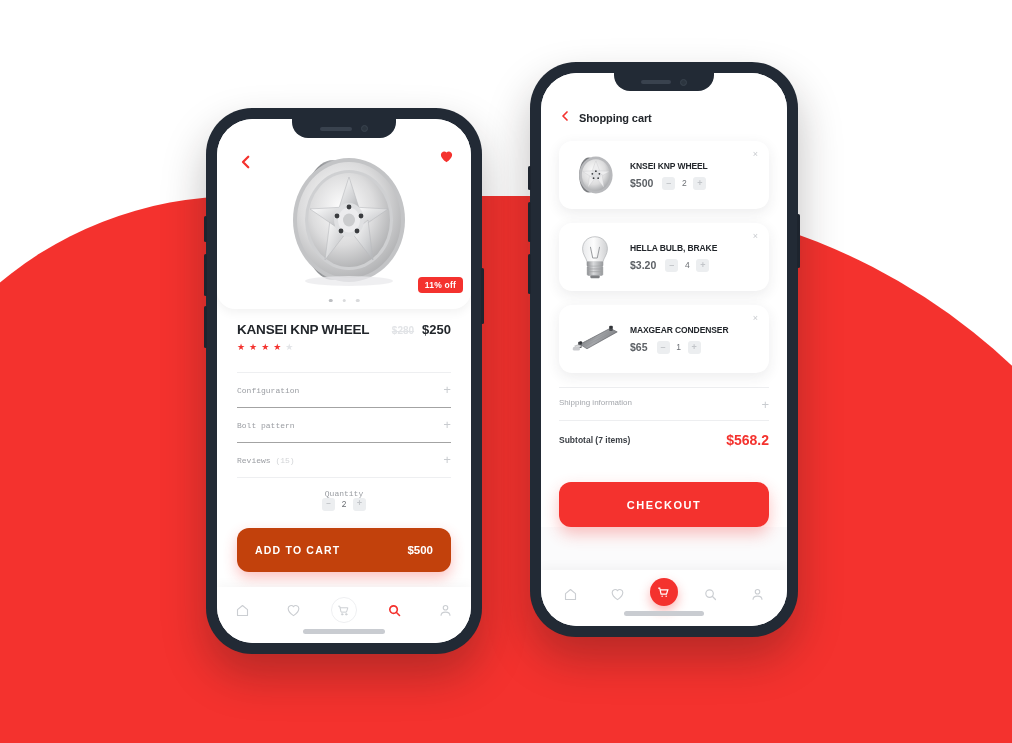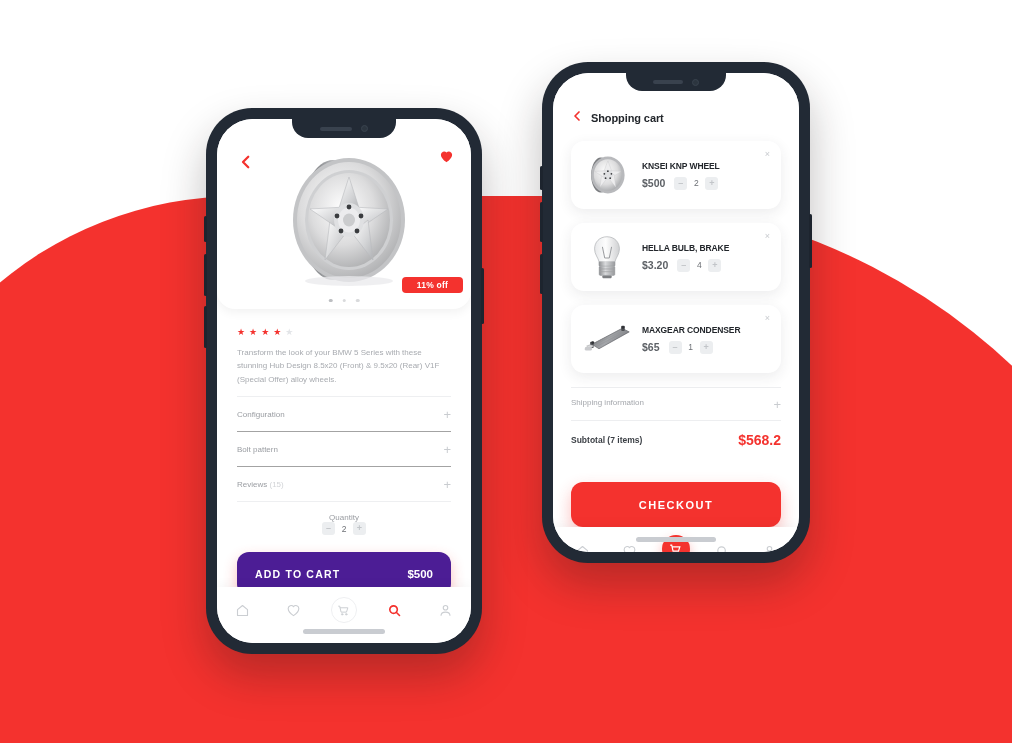--- a/index.html
+++ b/index.html
@@ -178,7 +178,7 @@
   }
 
   
-  #phone-right { left: 542px; top: 62px; width: 268px; height: 501px; }
+  #phone-right { left: 530px; top: 62px; width: 268px; height: 575px; }
   .r-screen { background: #fbfbfc; height: 100%; display: flex; flex-direction: column; }
   .r-head {
     padding: 36px 18px 8px 18px;

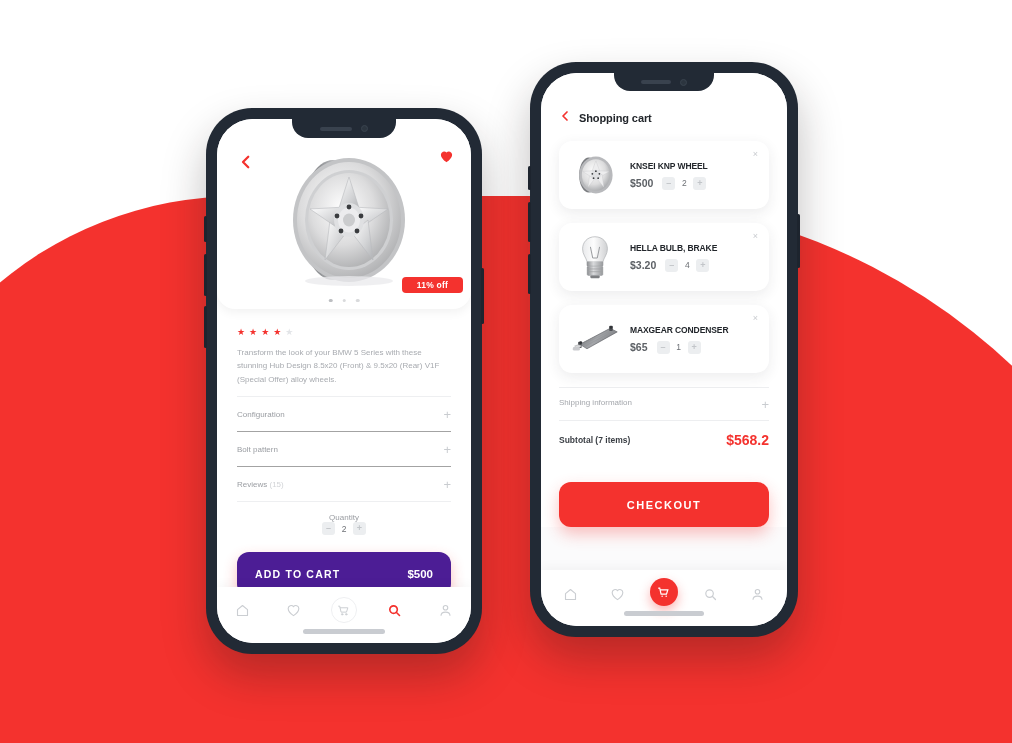--- a/index.html
+++ b/index.html
@@ -106,7 +106,7 @@
     position: absolute; right: 8px; bottom: 16px;
     background: #f4322e; color: #fff;
     font-size: 8.5px; font-weight: bold;
-    padding: 3px 15px; border-radius: 4px;
+    padding: 3px 7px; border-radius: 4px;
     letter-spacing: .2px;
   }
   .dots { position: absolute; left: 50%; bottom: 7px; transform: translateX(-50%); display: flex; gap: 10px; }

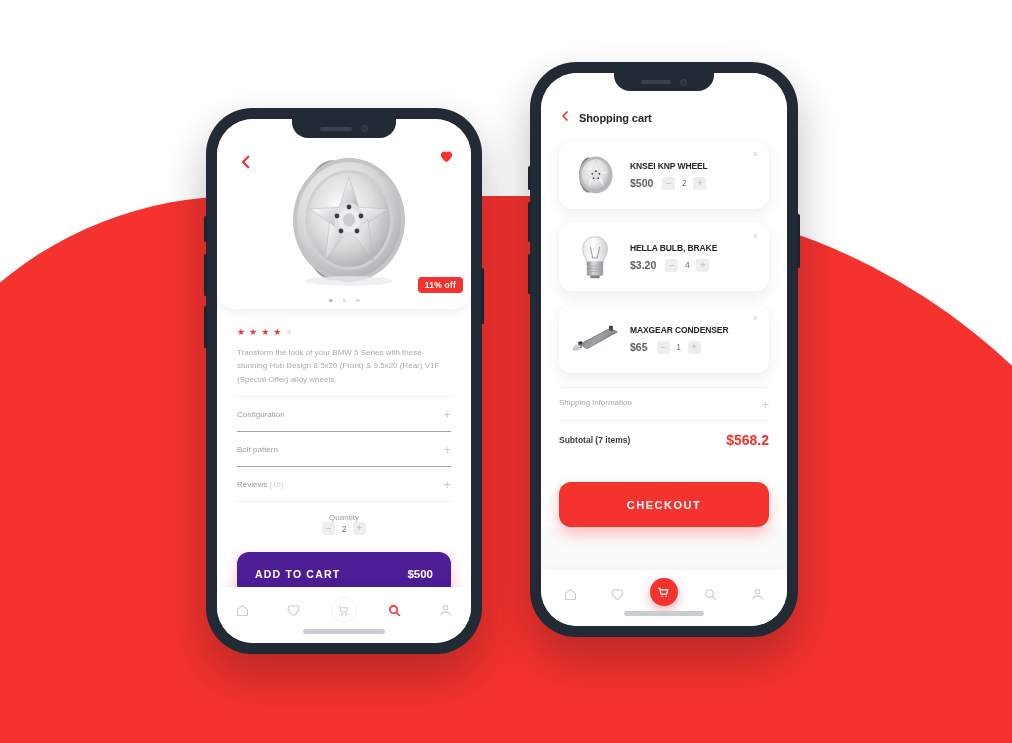--- a/index.html
+++ b/index.html
@@ -332,6 +332,13 @@
       </div>
 
       <div class="l-body">
+        <div class="title-row">
+          <div class="p-title">KANSEI KNP WHEEL</div>
+          <div class="price-group">
+            <span class="price-old">$280</span>
+            <span class="price-new">$250</span>
+          </div>
+        </div>
 
         <div class="stars">
           <span class="star-on">★</span>

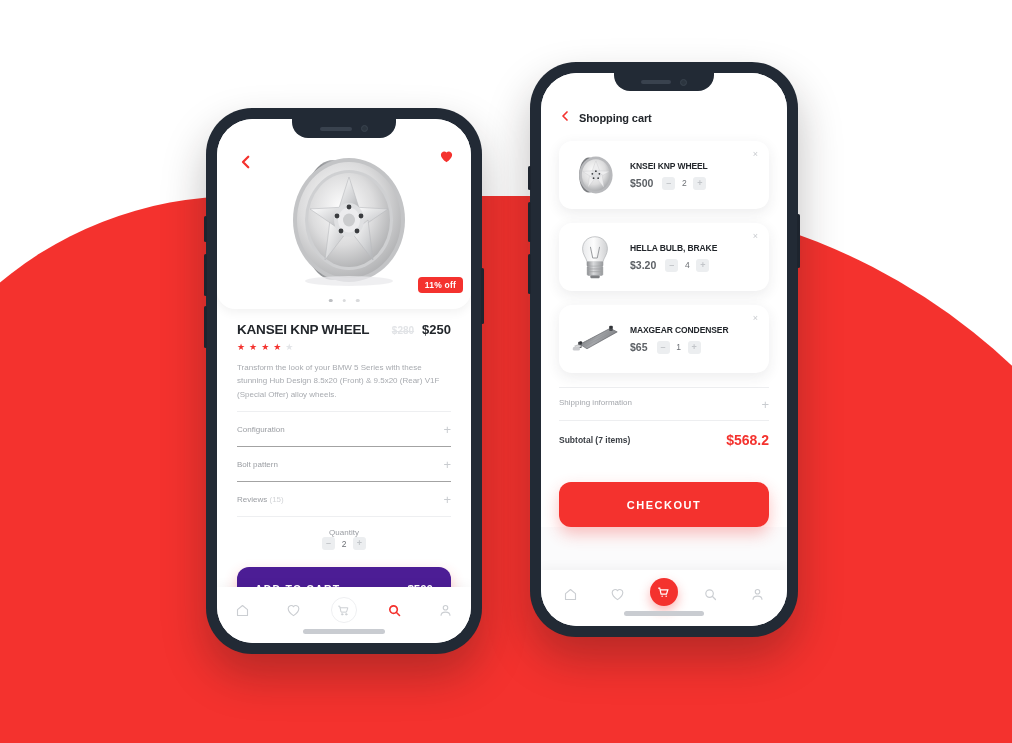--- a/index.html
+++ b/index.html
@@ -348,7 +348,6 @@
           <span class="star-off">★</span>
         </div>
 
-        <div class="p-desc">Transform the look of your BMW 5 Series with these stunning Hub Design 8.5x20 (Front) &amp; 9.5x20 (Rear) V1F (Special Offer) alloy wheels.</div>
 
         <div style="margin-top:10px;">
           <div class="acc-row">

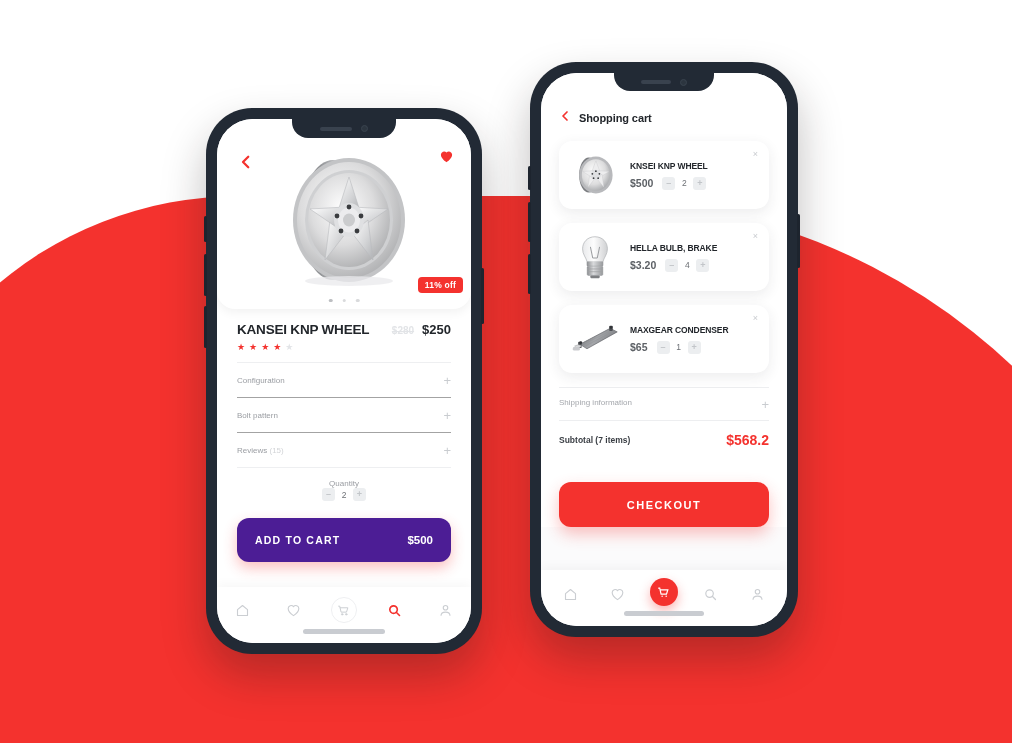--- a/index.html
+++ b/index.html
@@ -349,7 +349,7 @@
         </div>
 
 
-        <div style="margin-top:10px;">
+        <div style="margin-top:20px;font-family:Liberation Mono, monospace;">
           <div class="acc-row">
             <span><span>Configuration</span></span>
             <span class="plus">+</span>

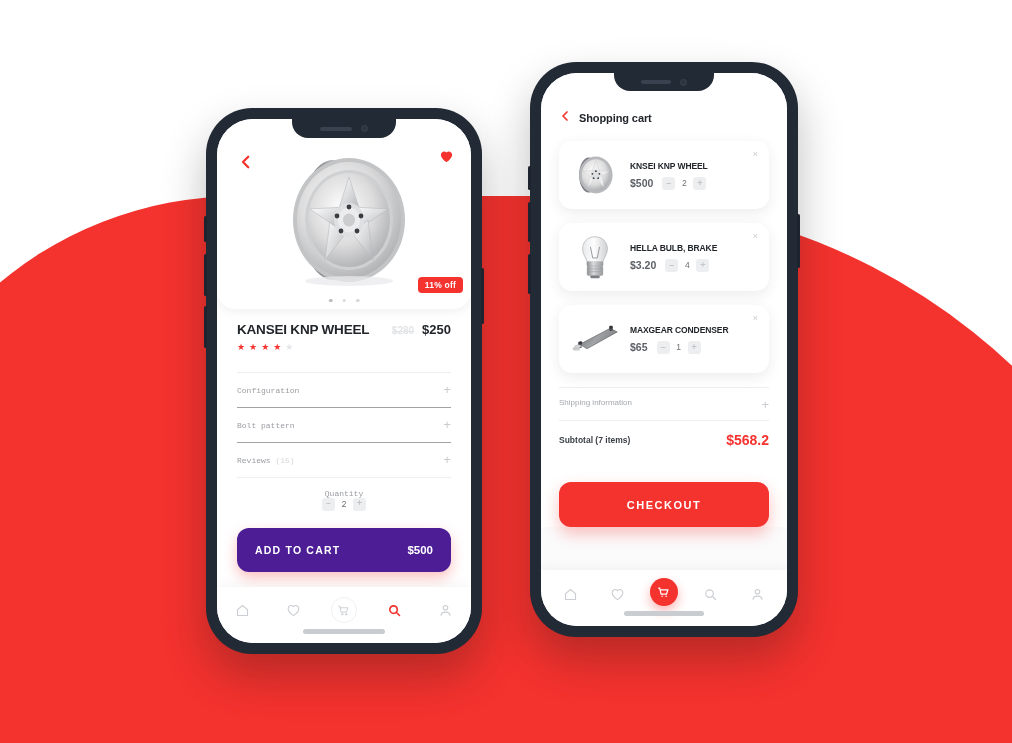--- a/index.html
+++ b/index.html
@@ -154,7 +154,7 @@
   .cta {
     margin: 8px 0 0 0;
     height: 44px; border-radius: 12px;
-    background: #4c1d95; color: #fff;
+    background: #c2410c; color: #fff;
     display: flex; align-items: center; justify-content: space-between;
     padding: 0 18px;
     box-shadow: 0 6px 14px rgba(244,50,46,0.30);

